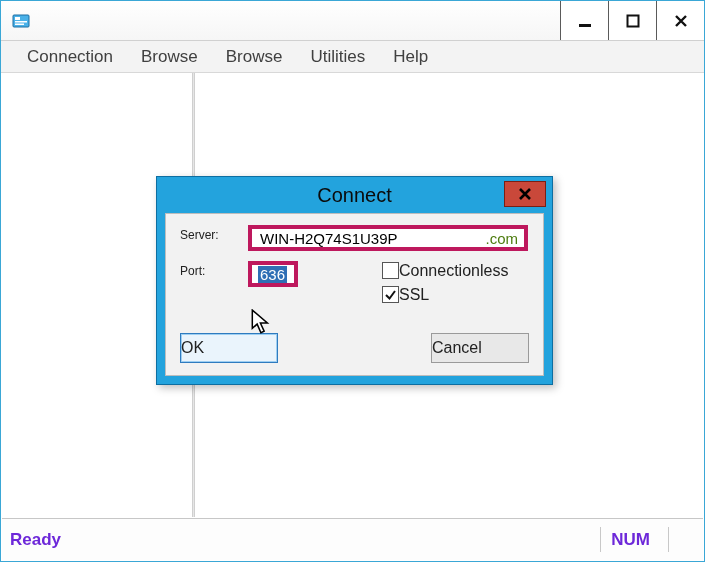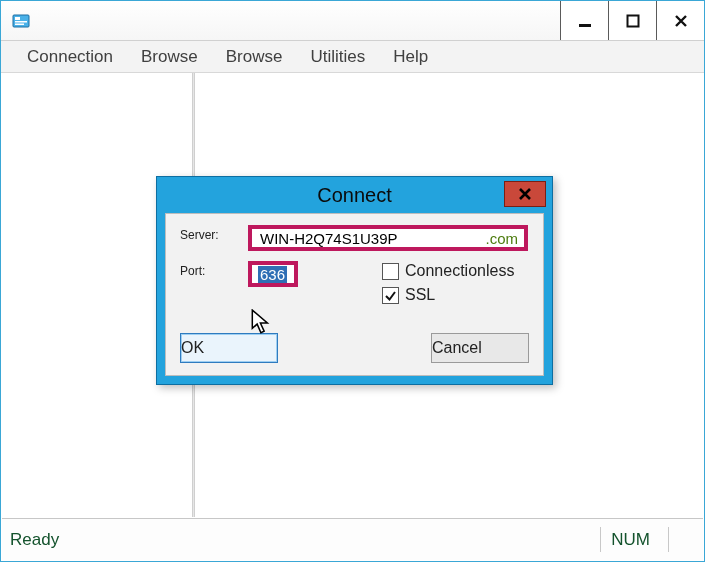--- a/index.html
+++ b/index.html
@@ -167,7 +167,7 @@
   .port-sel {
     background:#2f6fb5; color:#fff; padding:0 2px;
   }
-  .cb-row { display:flex; align-items:center; gap:6px; font-size:16px; }
+  .cb-row { display:flex; align-items:flex-start; font-size:16px; }
   .cb {
     width:17px; height:17px;
     border:1px solid #555;

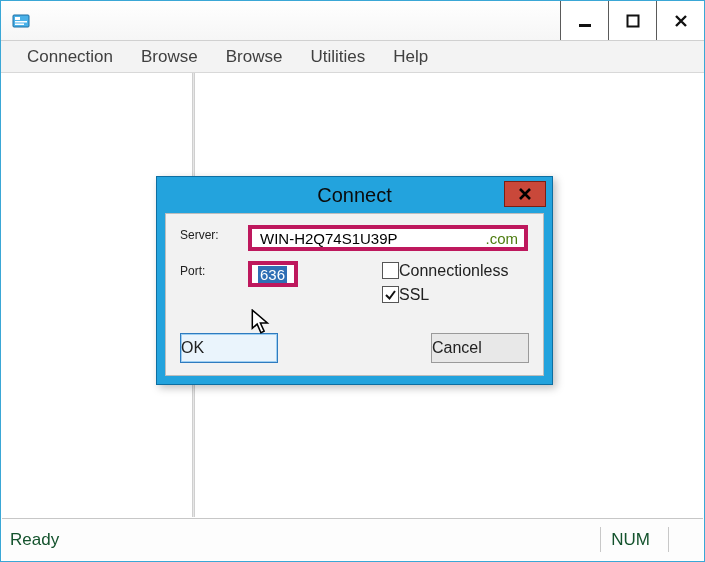--- a/index.html
+++ b/index.html
@@ -99,7 +99,8 @@
     display:flex;
     align-items:center;
     font-size:17px;
-    color:#14532d;
+    color:#6d28d9;
+    font-weight:bold;
   }
   .statusbar .st-left { padding-left:8px; flex:1; }
   .statusbar .st-sep {

